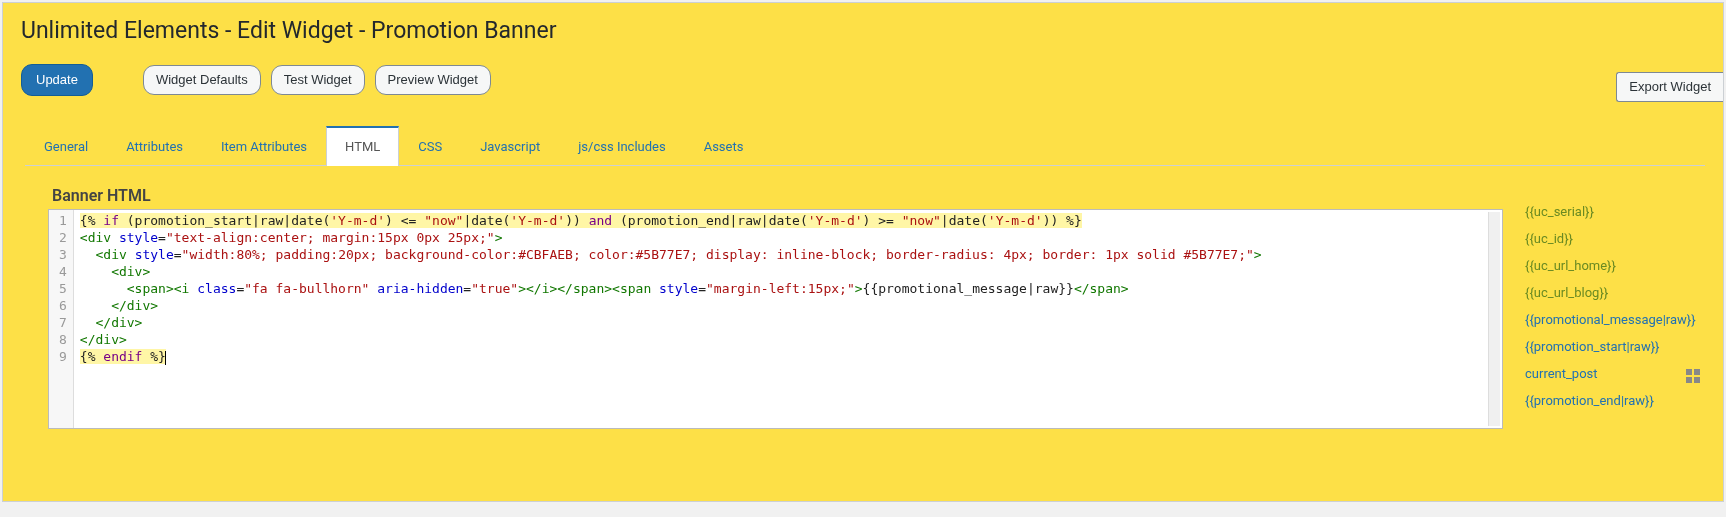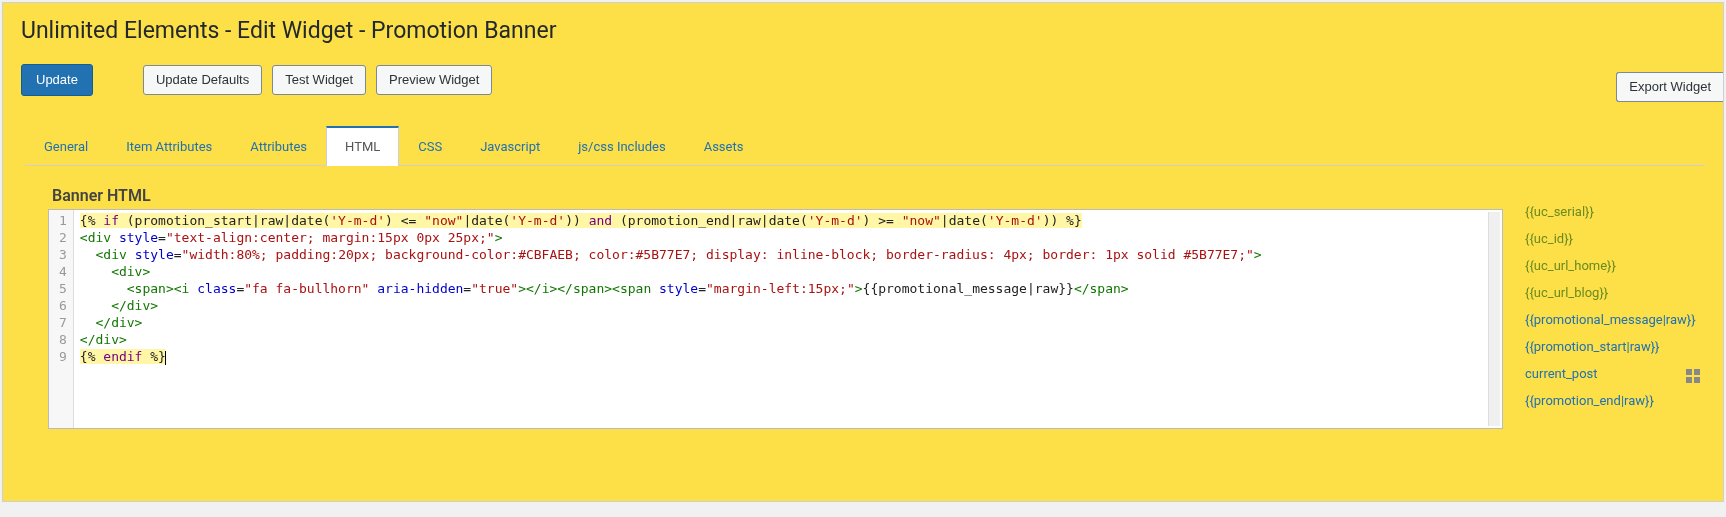--- a/index.html
+++ b/index.html
@@ -37,7 +37,7 @@
     color: #2c3338;
     font-size: 13px;
     padding: 5px 12px;
-    border-radius: 3px;
+    border-radius: 11px;
     cursor: pointer;
     line-height: 1.4;
   }

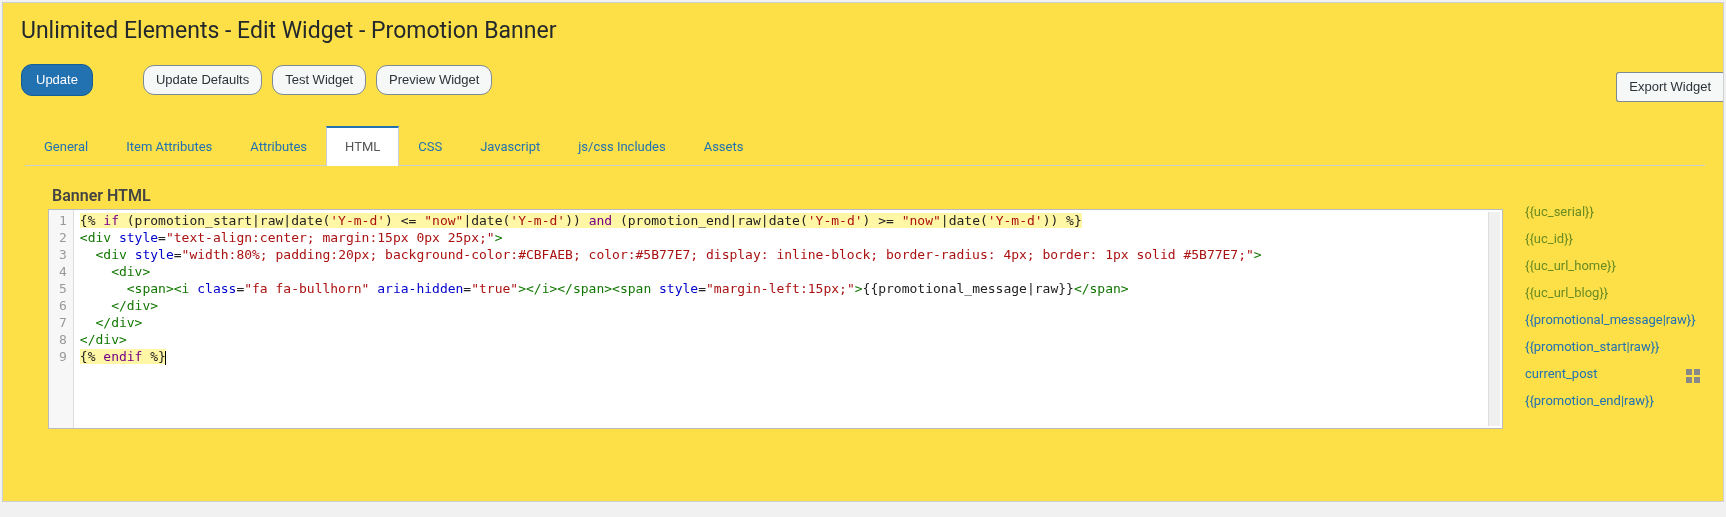--- a/index.html
+++ b/index.html
@@ -160,7 +160,7 @@
   <div class="toolbar">
     <button id="update-btn" class="btn">Update</button>
     <span class="btn-gap"></span>
-    <button class="btn">Update Defaults</button>
+    <button class="btn">Widget Defaults</button>
     <button class="btn">Test Widget</button>
     <button class="btn">Preview Widget</button>
   </div>

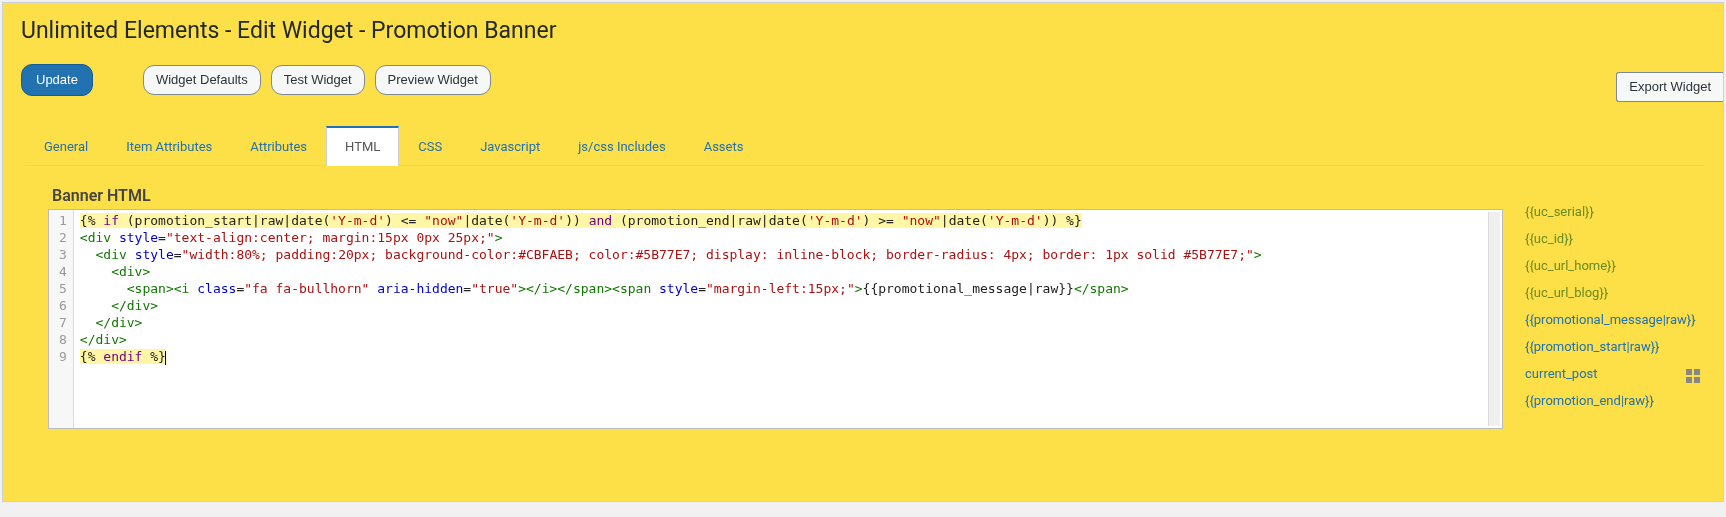--- a/index.html
+++ b/index.html
@@ -171,8 +171,8 @@
 
   <div class="tabs" id="tabs">
       <div class="tab">General</div>
+      <div class="tab">Attributes</div>
       <div class="tab">Item Attributes</div>
-      <div class="tab">Attributes</div>
       <div class="tab active">HTML</div>
       <div class="tab">CSS</div>
       <div class="tab">Javascript</div>

